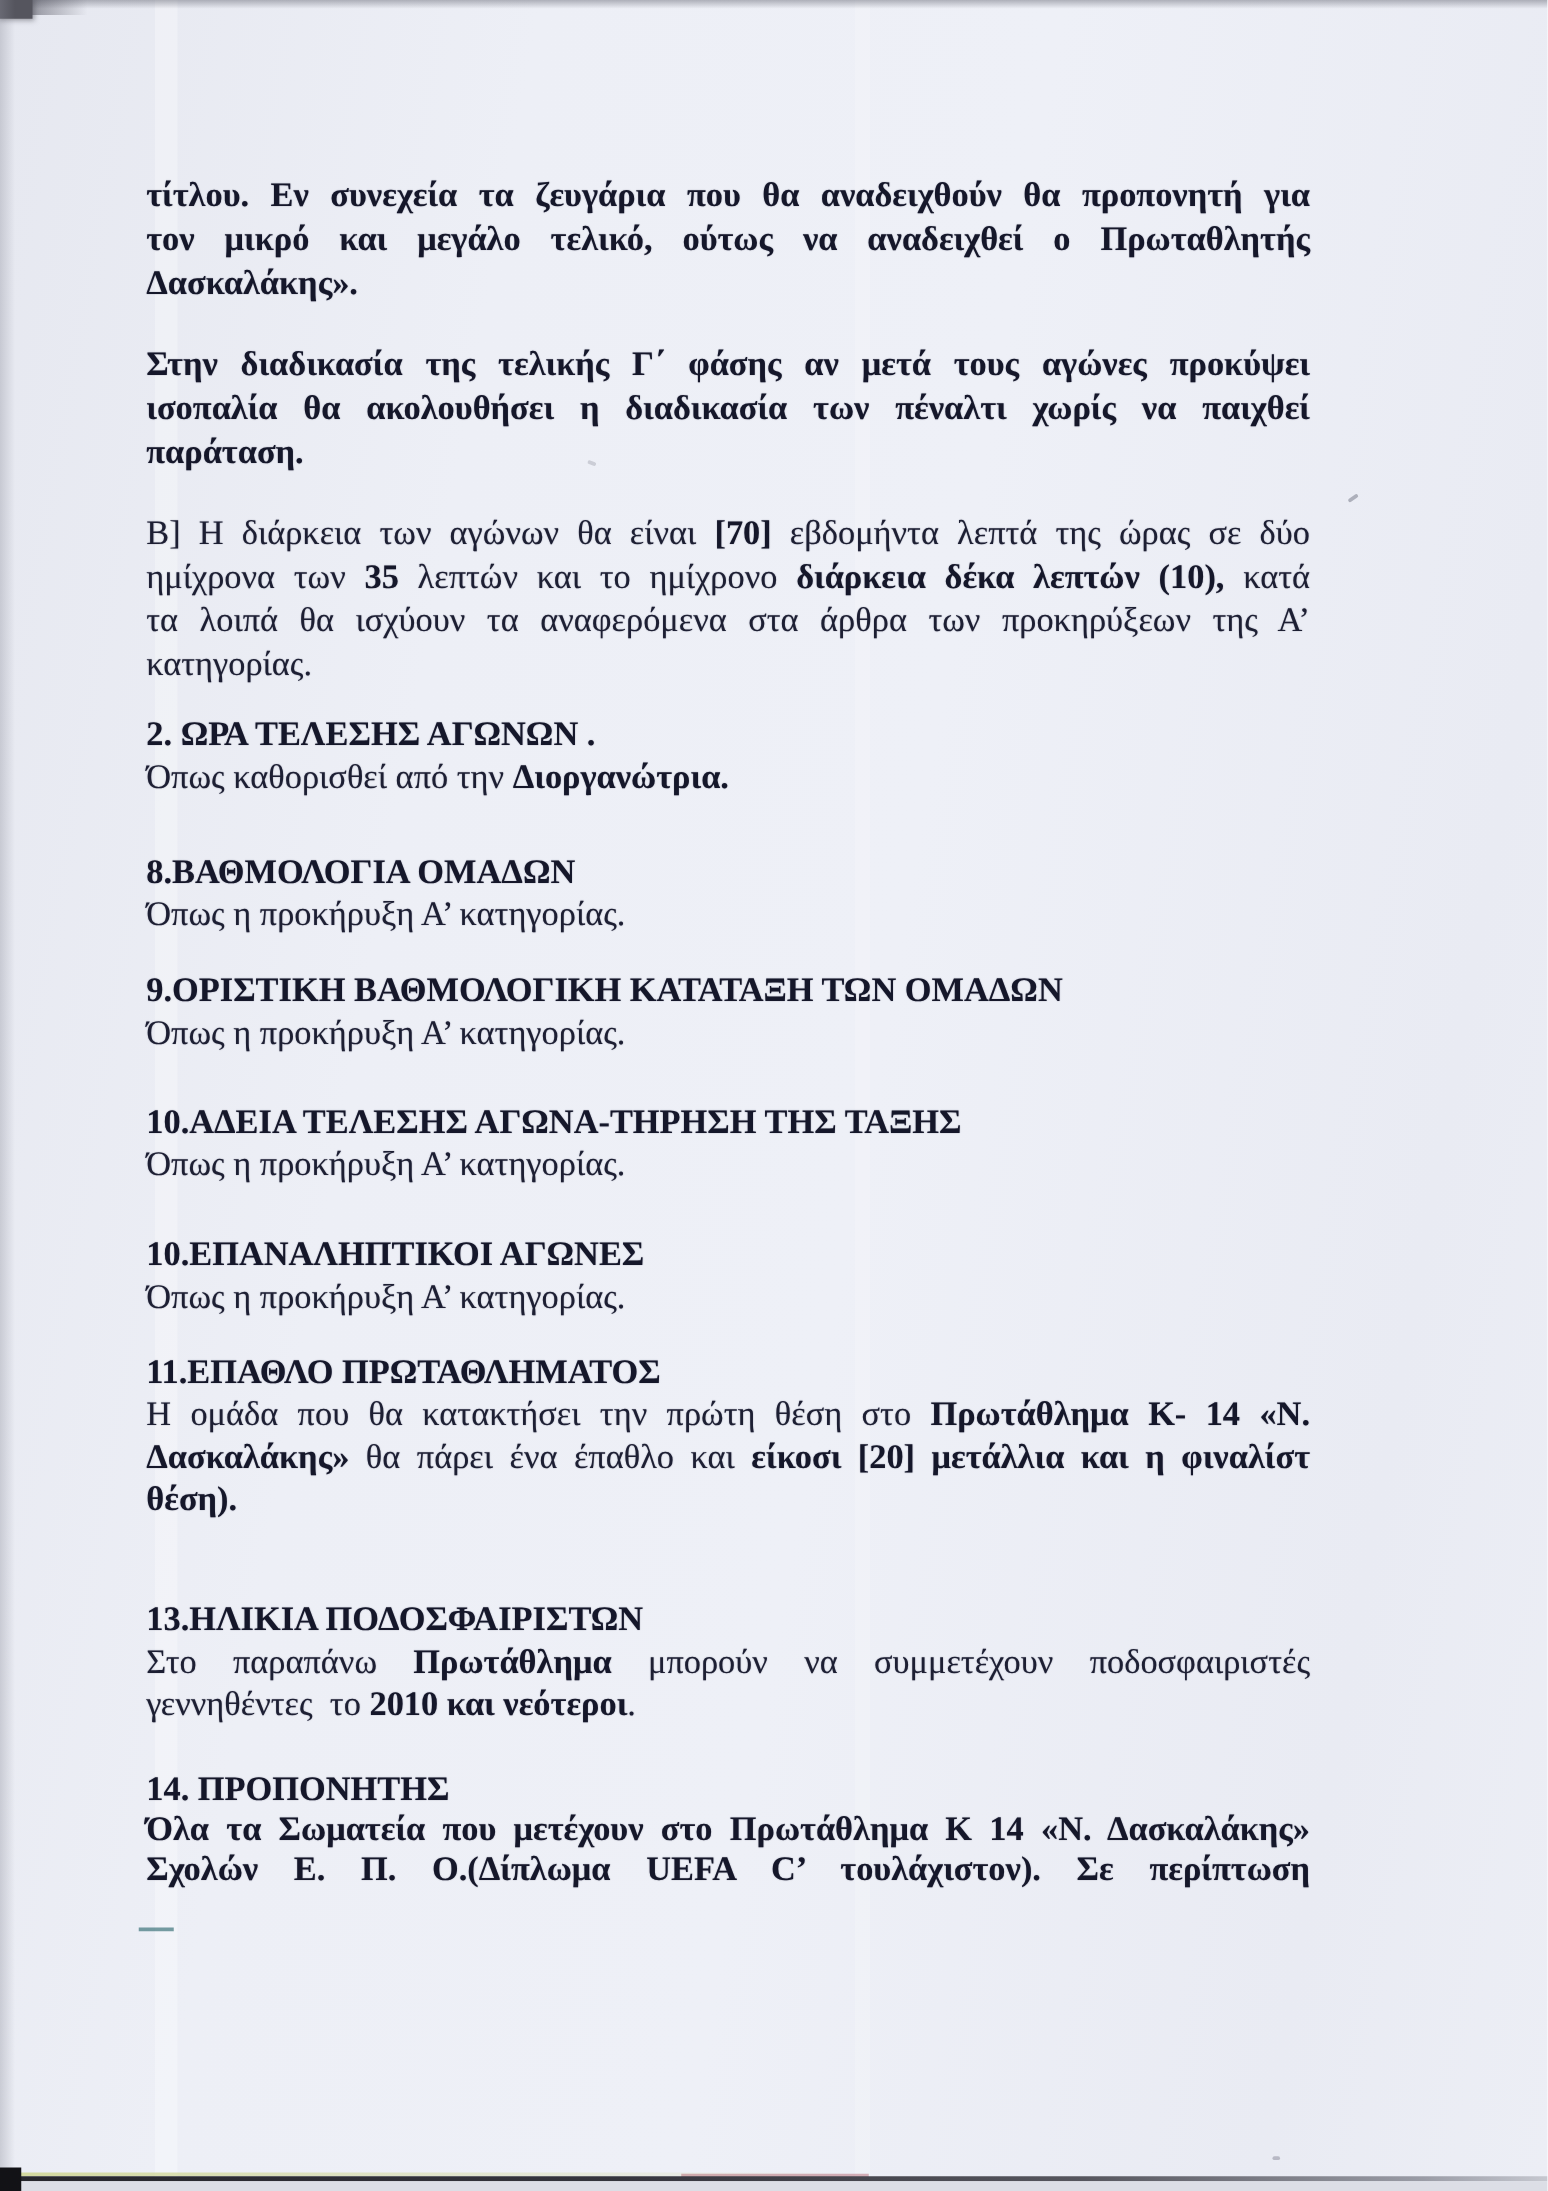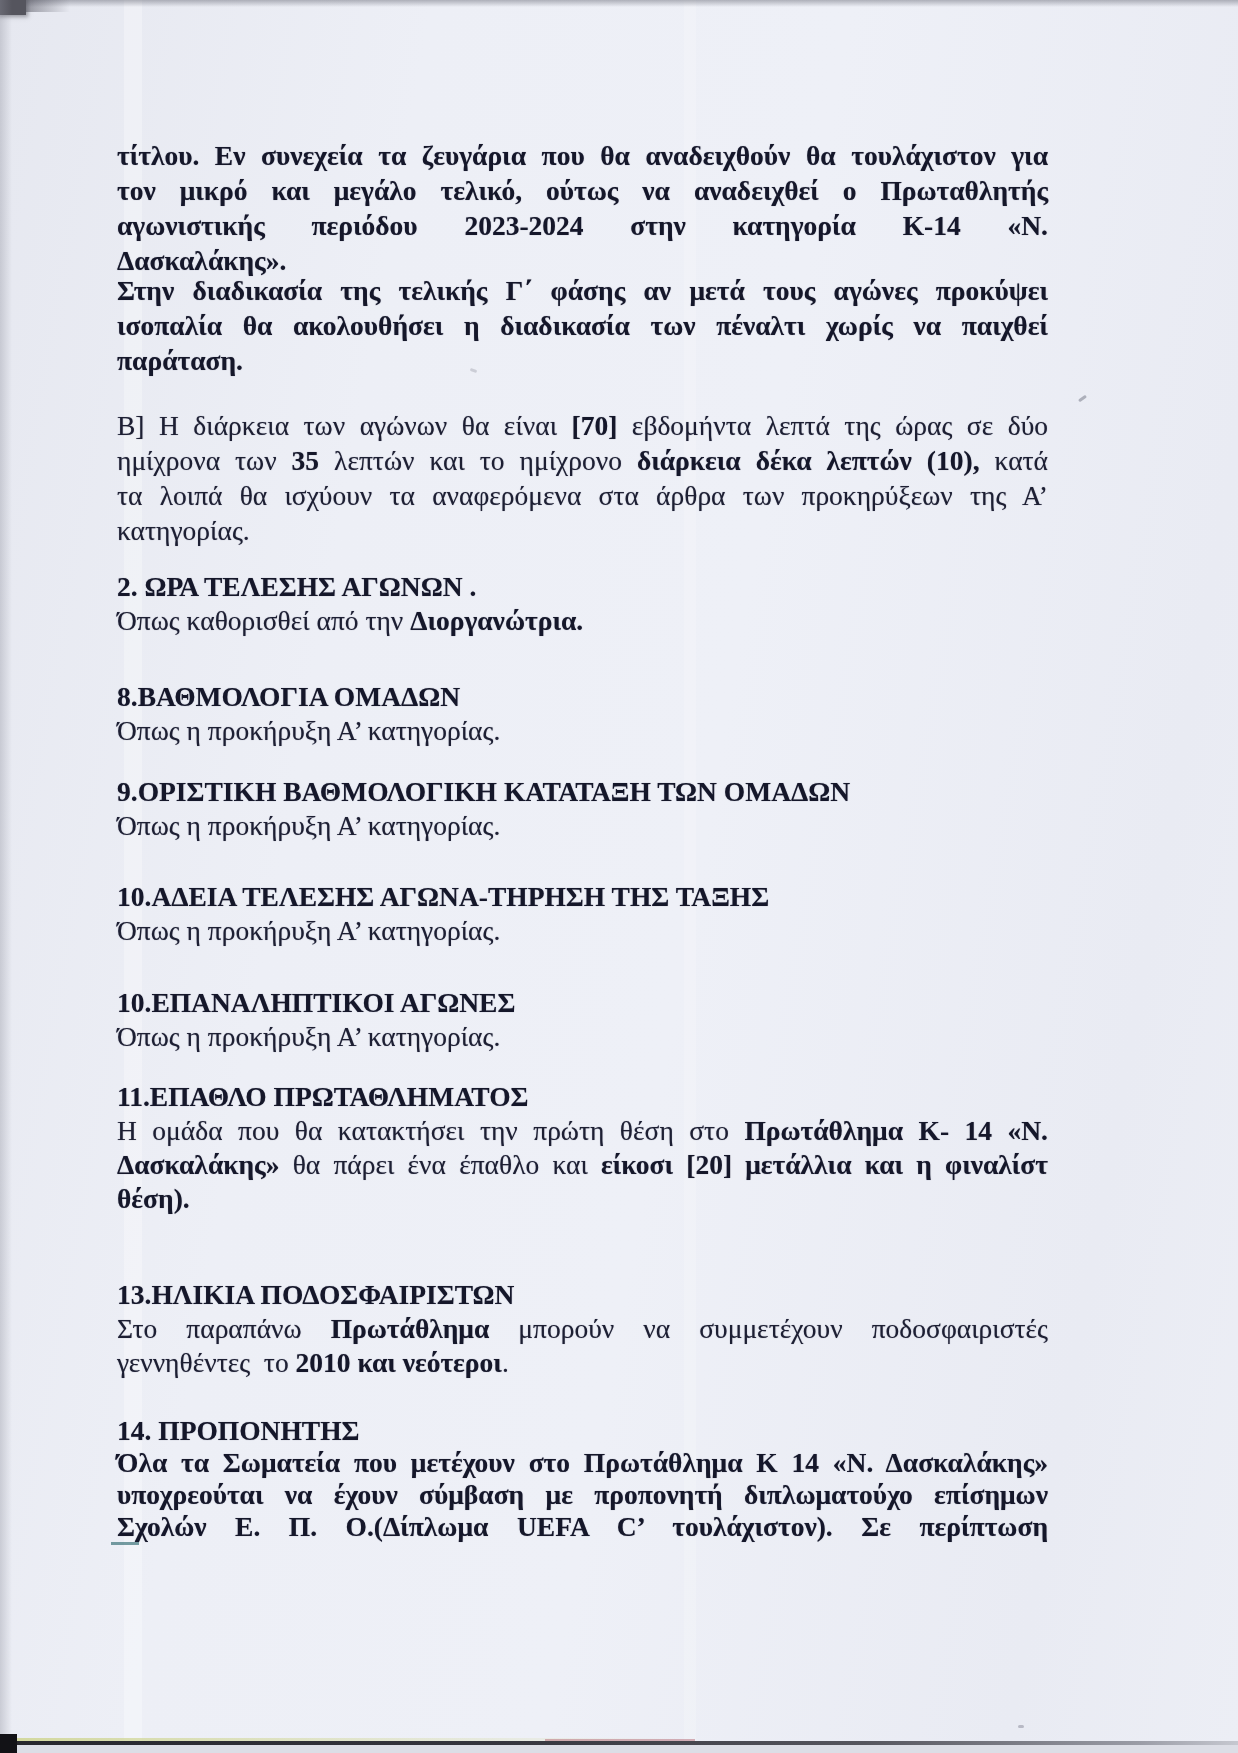--- a/index.html
+++ b/index.html
@@ -59,7 +59,7 @@
 
   <div class="text-column">
       <div class="block" style="top: 138px; line-height: 35px;">
-        <div class="line just" style="height: 35px;"><span class="b">τίτλου. Εν συνεχεία τα ζευγάρια που θα αναδειχθούν θα τουλάχιστον για</span></div>
+        <div class="line just" style="height: 35px;"><span class="b">τίτλου. Εν συνεχεία τα ζευγάρια που θα αναδειχθούν θα προπονητή για</span></div>
         <div class="line just" style="height: 35px;"><span class="b">τον μικρό και μεγάλο τελικό, ούτως να αναδειχθεί ο Πρωταθλητής</span></div>
         <div class="line just" style="height: 35px;"><span class="b">αγωνιστικής περιόδου 2023-2024 στην κατηγορία Κ-14 «Ν.</span></div>
         <div class="line" style="height: 35px;"><span class="b">Δασκαλάκης».</span></div>

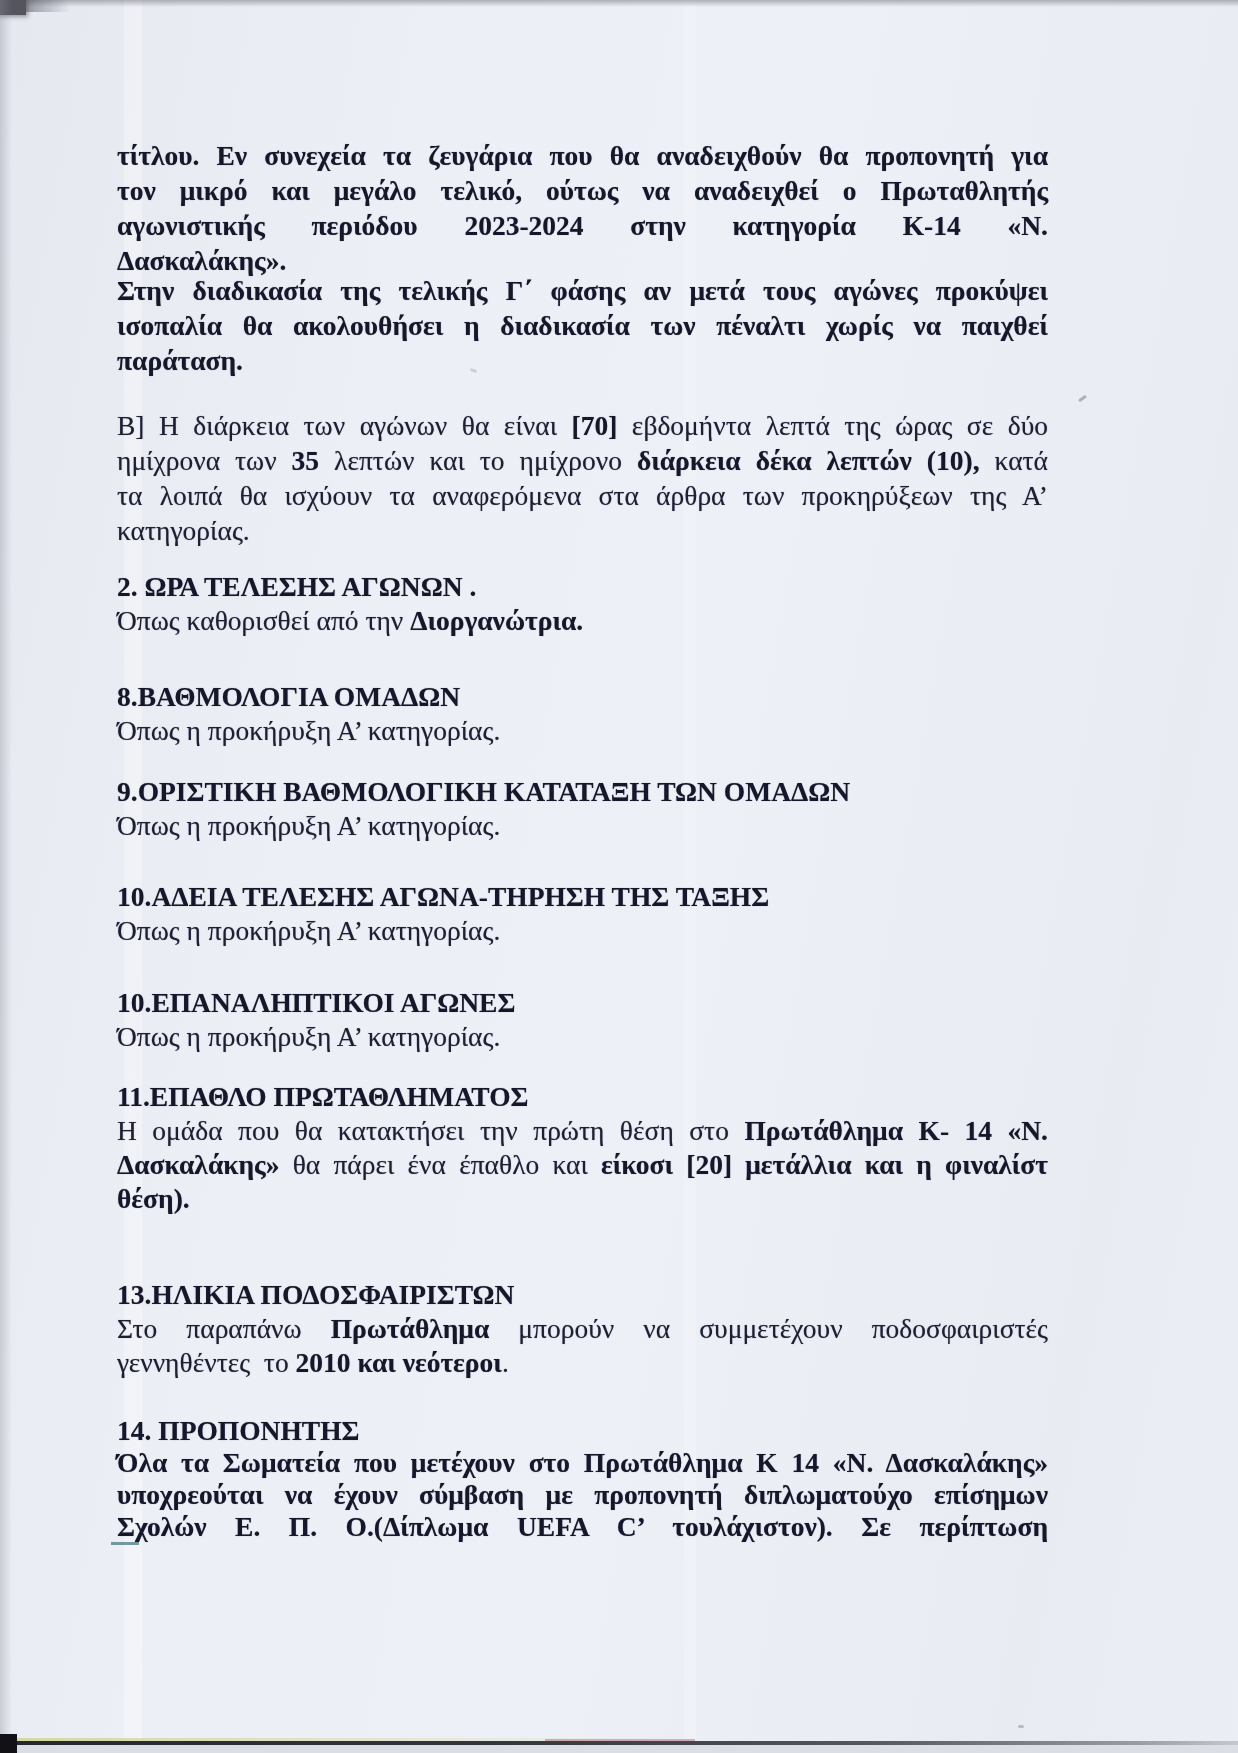--- a/index.html
+++ b/index.html
@@ -61,7 +61,6 @@
       <div class="block" style="top: 138px; line-height: 35px;">
         <div class="line just" style="height: 35px;"><span class="b">τίτλου. Εν συνεχεία τα ζευγάρια που θα αναδειχθούν θα προπονητή για</span></div>
         <div class="line just" style="height: 35px;"><span class="b">τον μικρό και μεγάλο τελικό, ούτως να αναδειχθεί ο Πρωταθλητής</span></div>
-        <div class="line just" style="height: 35px;"><span class="b">αγωνιστικής περιόδου 2023-2024 στην κατηγορία Κ-14 «Ν.</span></div>
         <div class="line" style="height: 35px;"><span class="b">Δασκαλάκης».</span></div>
       </div>
       <div class="block" style="top: 273px; line-height: 35px;">

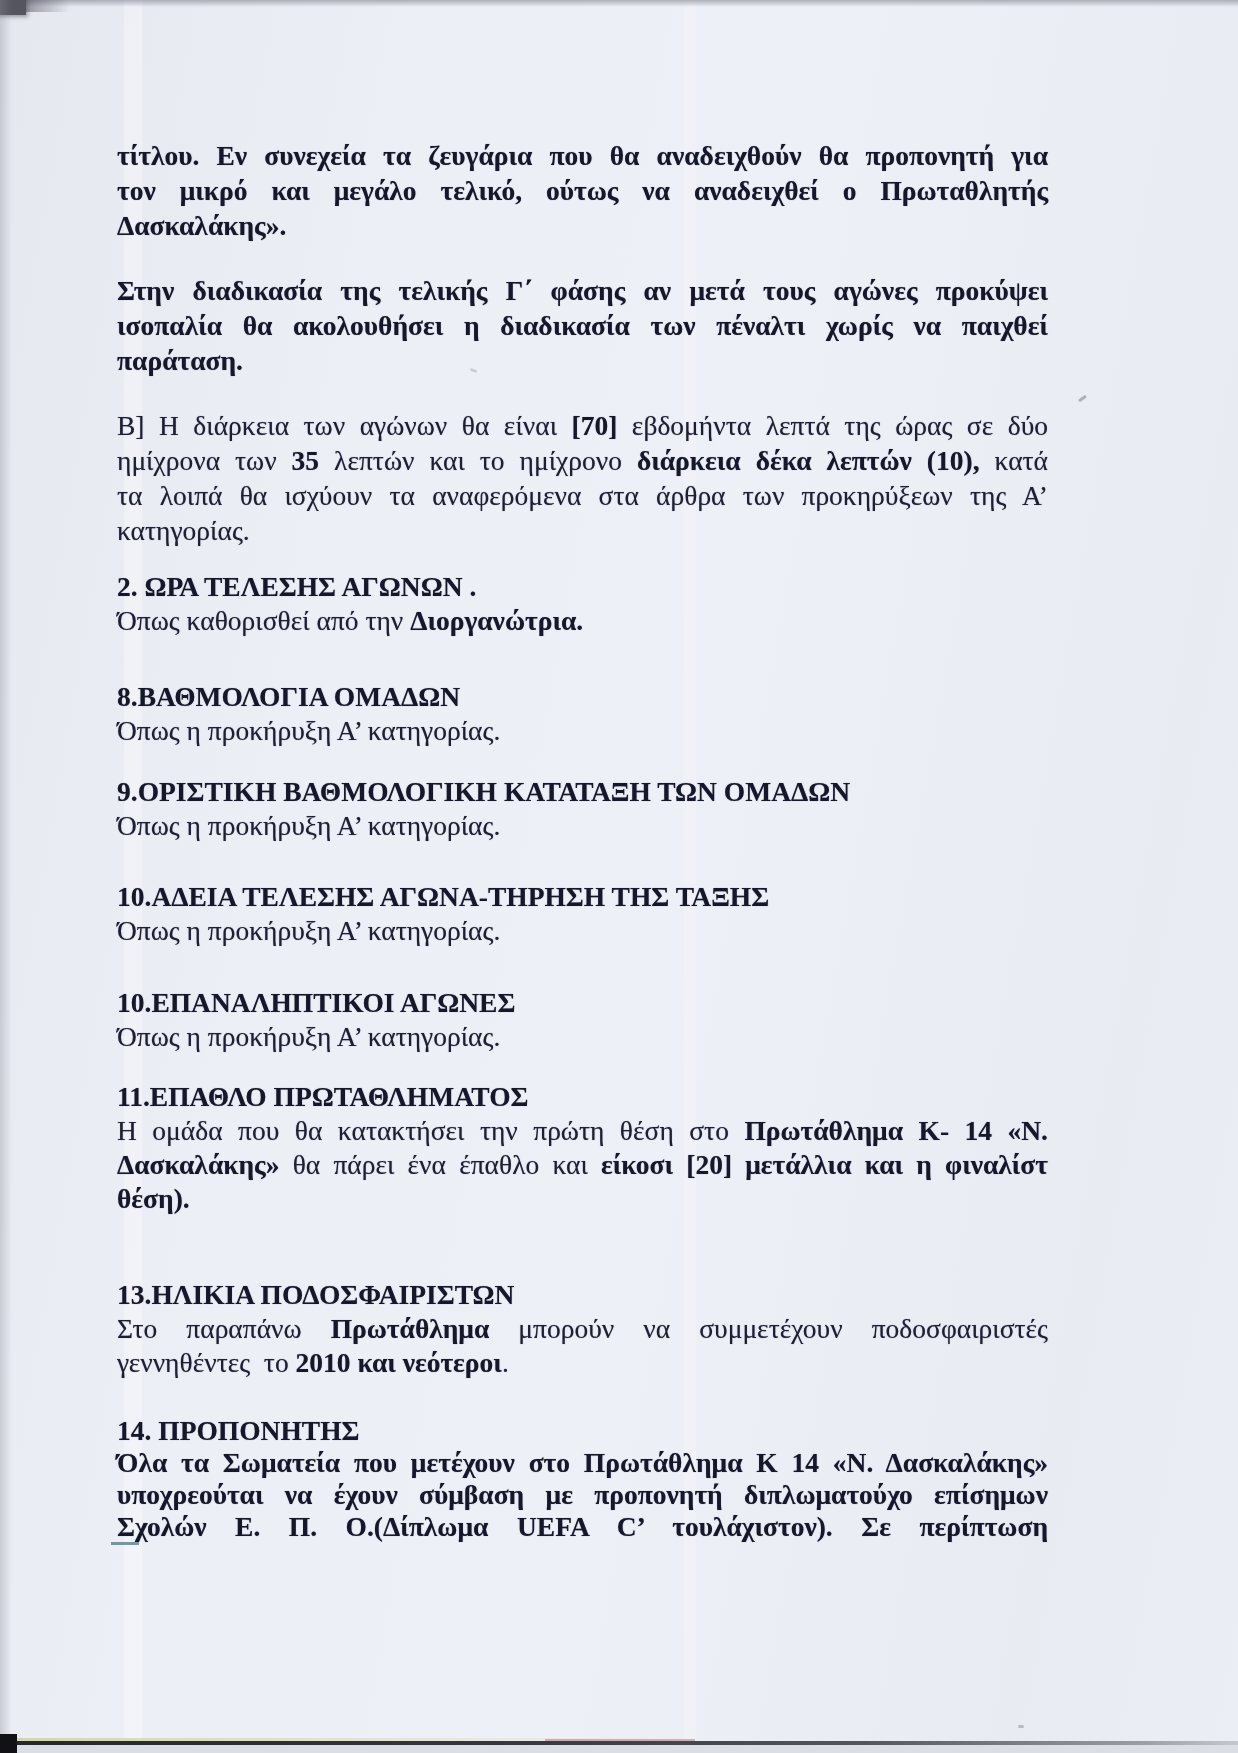--- a/index.html
+++ b/index.html
@@ -108,7 +108,6 @@
       <div class="block" style="top: 1415px; line-height: 32px; font-family: Liberation Serif, serif;">
         <div class="line" style="height: 32px;"><span class="b">14. ΠΡΟΠΟΝΗΤΗΣ</span></div>
         <div class="line just" style="height: 32px;"><span class="b">Όλα τα Σωματεία που μετέχουν στο Πρωτάθλημα Κ 14 «Ν. Δασκαλάκης»</span></div>
-        <div class="line just" style="height: 32px;"><span class="b">υποχρεούται να έχουν σύμβαση με προπονητή διπλωματούχο επίσημων</span></div>
         <div class="line just" style="height: 32px;"><span class="b">Σχολών Ε. Π. Ο.(Δίπλωμα UEFA C’ τουλάχιστον). Σε περίπτωση</span></div>
       </div>
     </div>

